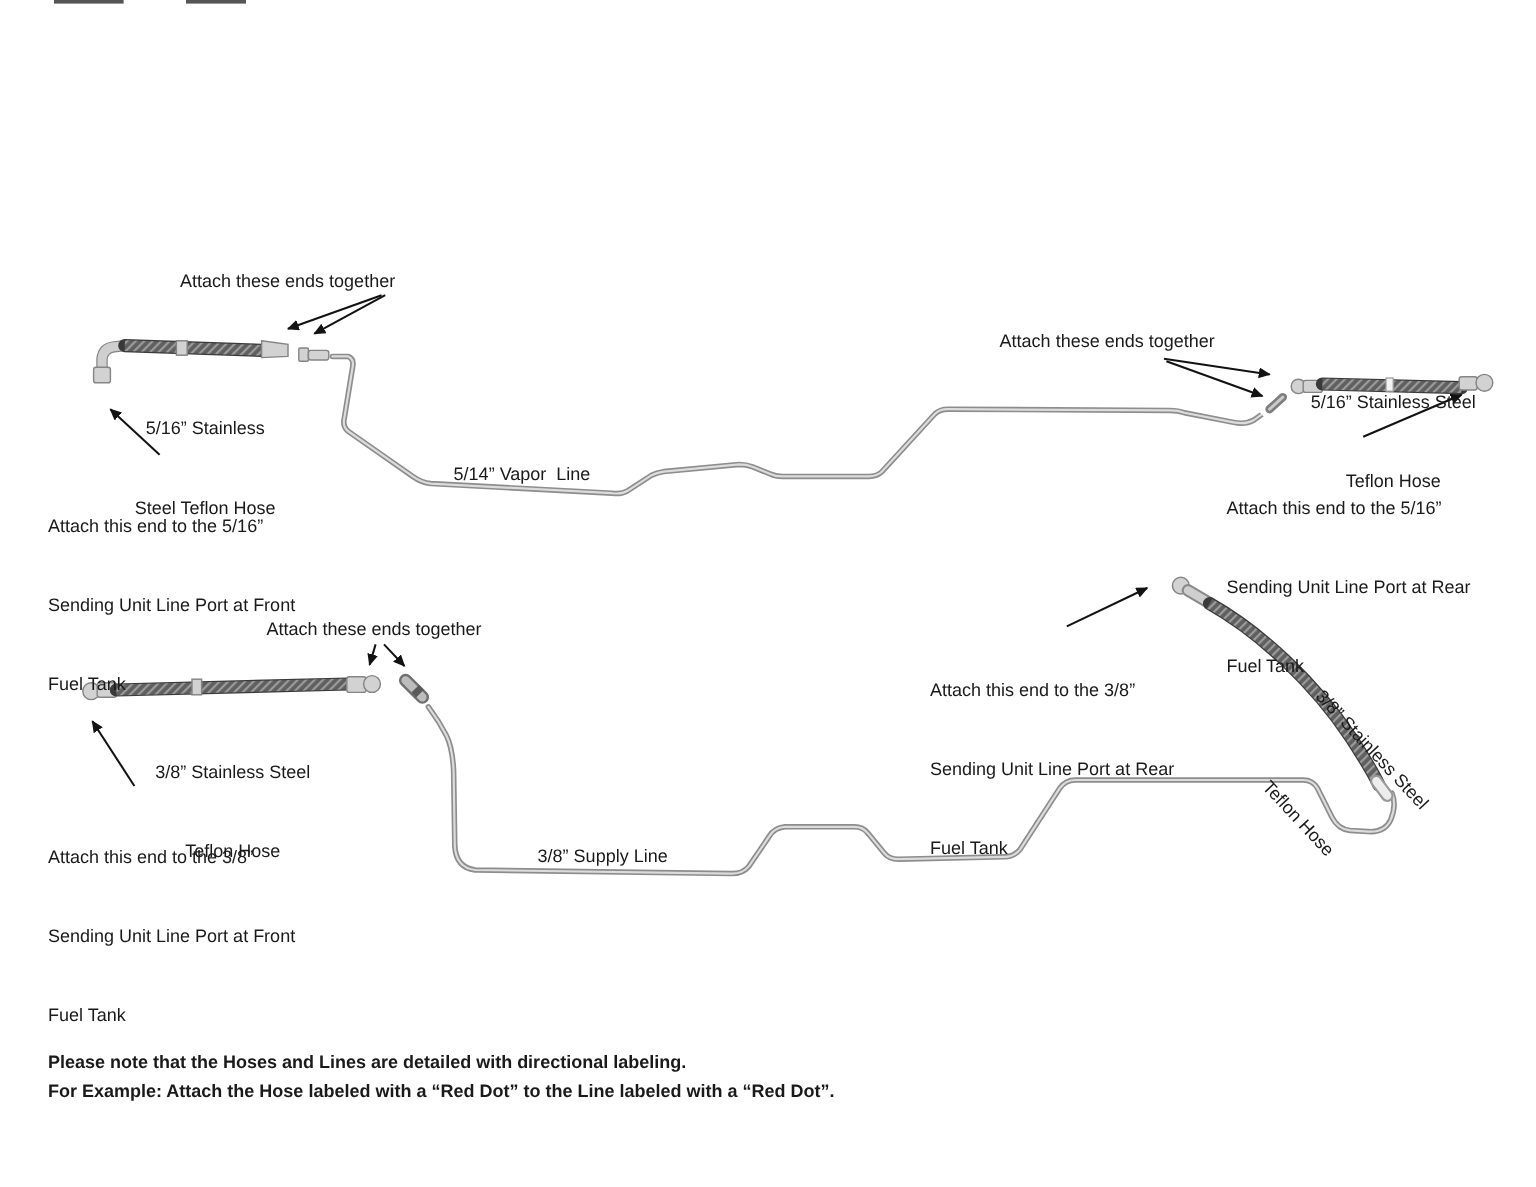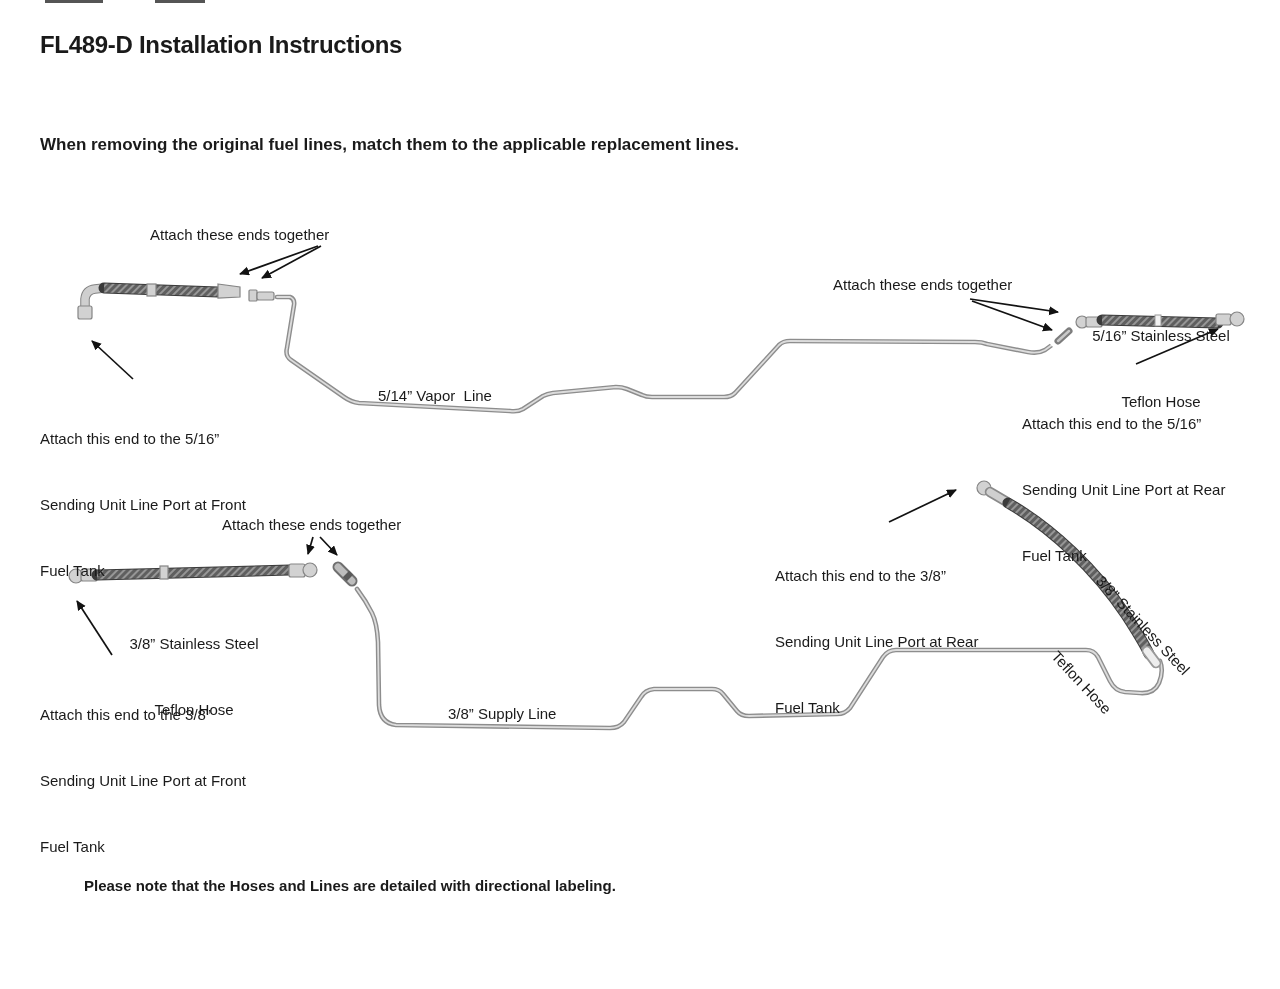--- a/index.html
+++ b/index.html
@@ -150,7 +150,6 @@
     </g>
   </svg>
 
-  <div class="abs title">FL489-D Installation Instructions</div>
   <div class="abs intro">When removing the original fuel lines, match them to the applicable replacement lines.</div>
 
   <div id="attach-top-left" class="abs lbl">Attach these ends together</div>

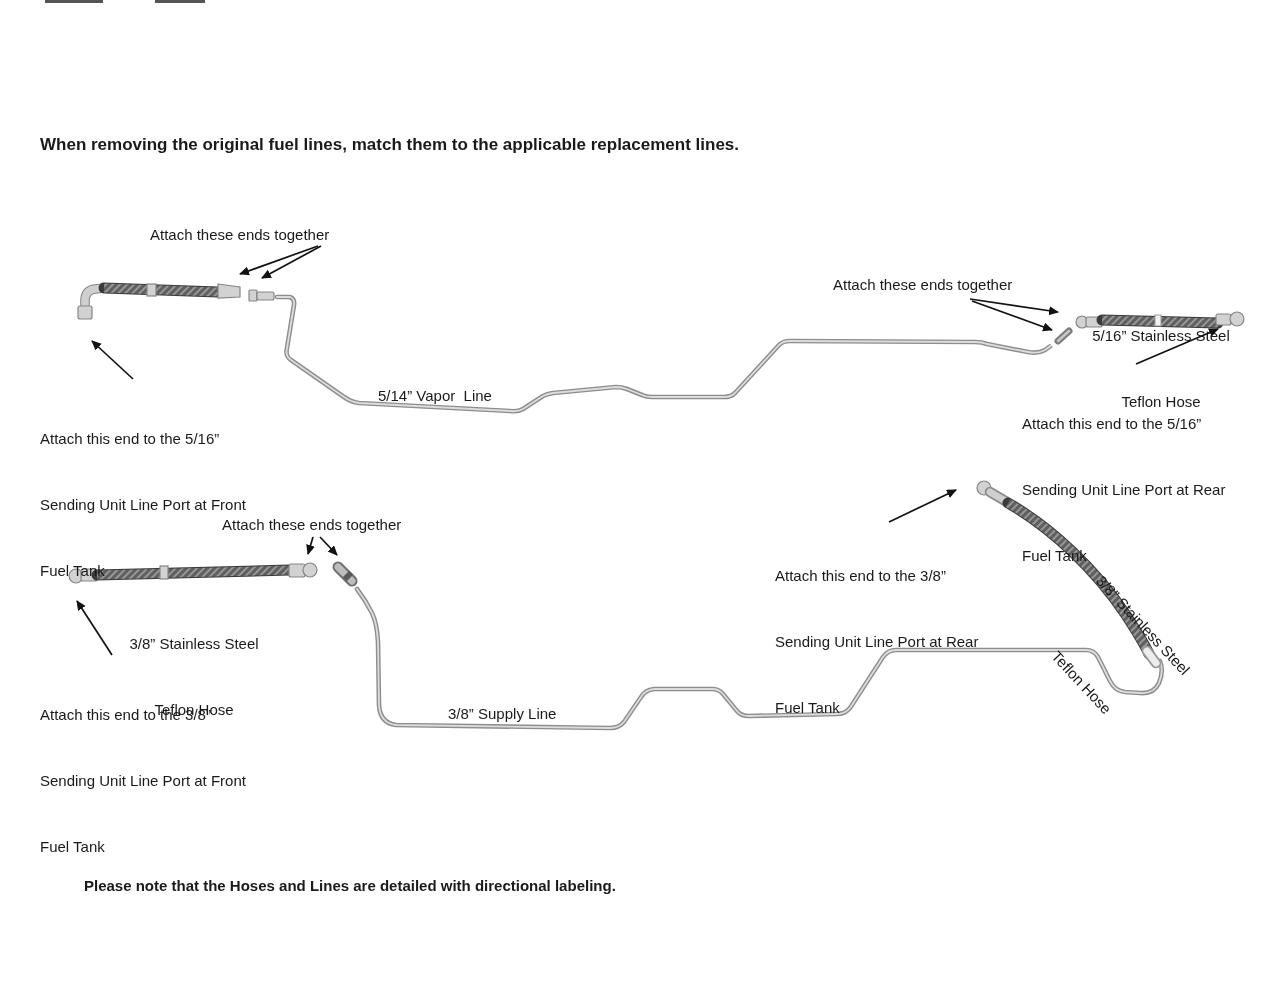--- a/index.html
+++ b/index.html
@@ -150,7 +150,6 @@
     </g>
   </svg>
 
-  <div class="abs intro">When removing the original fuel lines, match them to the applicable replacement lines.</div>
 
   <div id="attach-top-left" class="abs lbl">Attach these ends together</div>
 

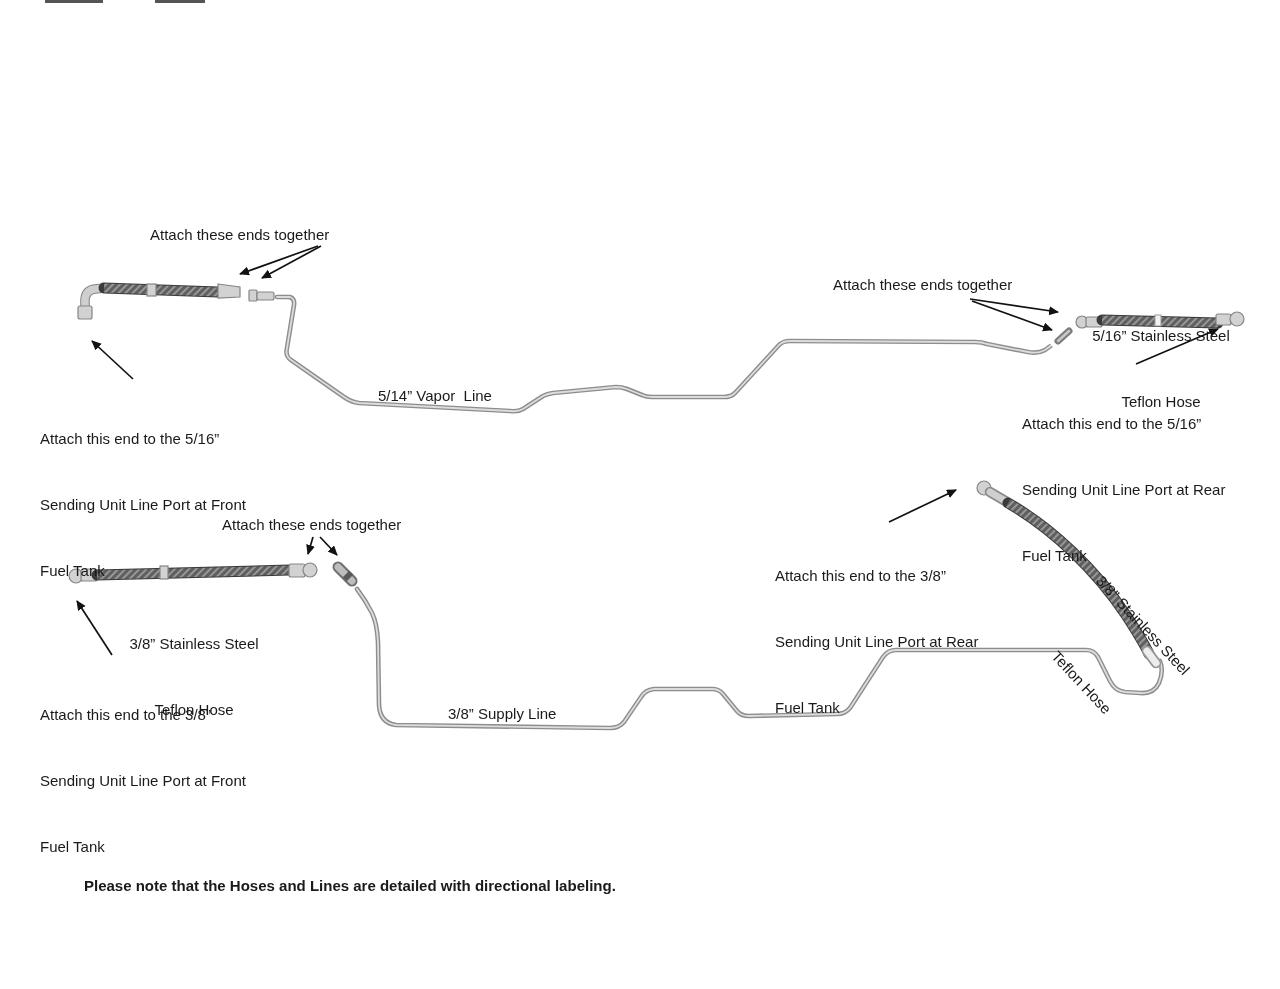--- a/index.html
+++ b/index.html
@@ -153,6 +153,10 @@
 
   <div id="attach-top-left" class="abs lbl">Attach these ends together</div>
 
+  <div id="hose-label-top-left" class="abs lbl center">
+    <div>5/16” Stainless</div>
+    <div>Steel Teflon Hose</div>
+  </div>
 
   <div id="port-top-left" class="abs lbl">
     <div>Attach this end to the 5/16”</div>

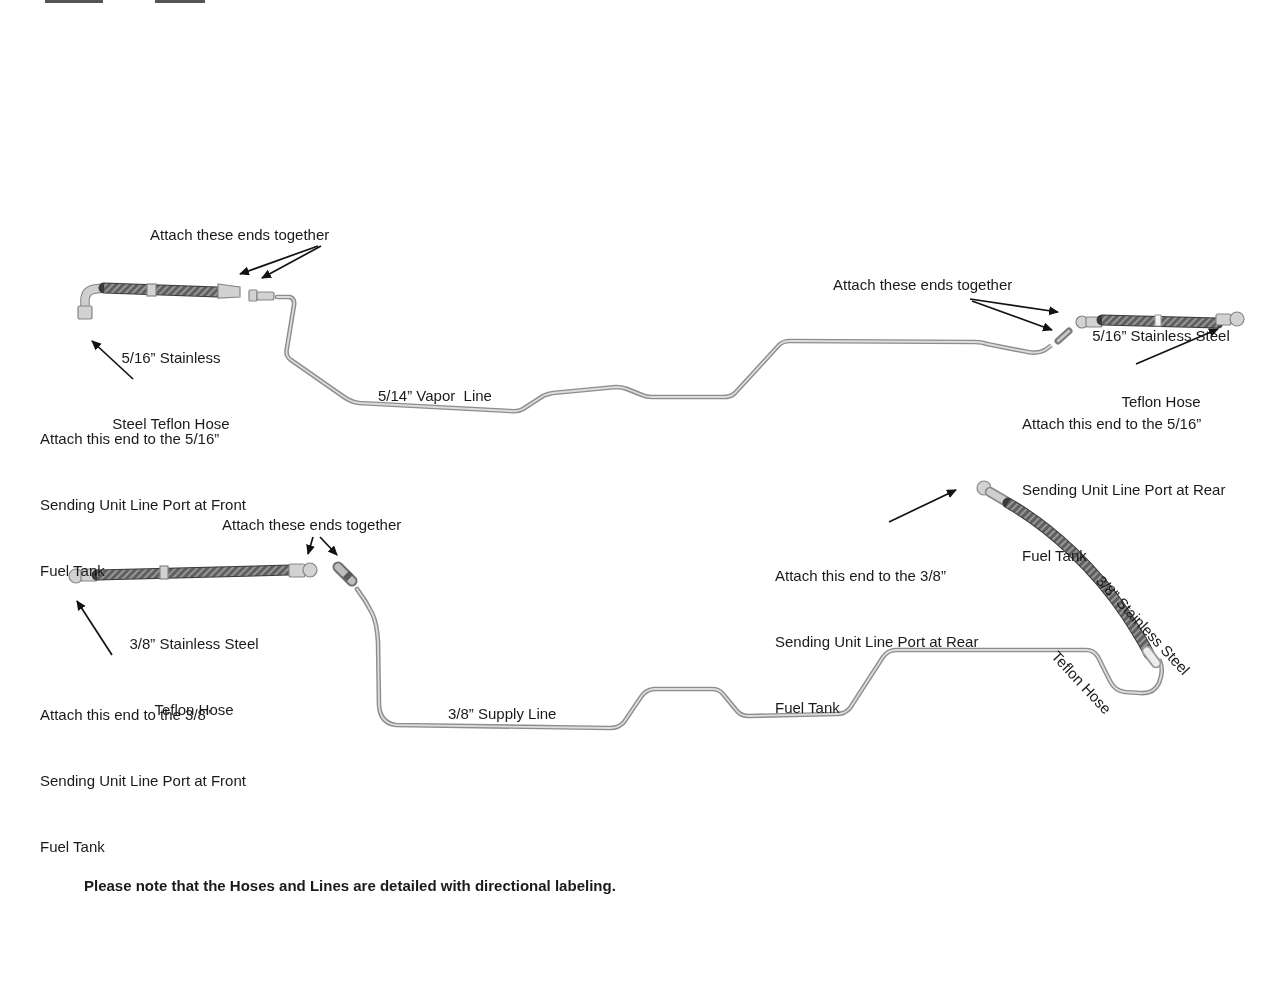--- a/index.html
+++ b/index.html
@@ -37,7 +37,7 @@
     transform:rotate(47deg);transform-origin:center center;
   }
 
-  .note{left:40px;font-size:15px;font-weight:bold;white-space:pre;margin-left:44px;}
+  .note{left:40px;font-size:15px;font-weight:bold;white-space:pre;}
   #note1{top:877px;}
   #note2{top:901px;}
 

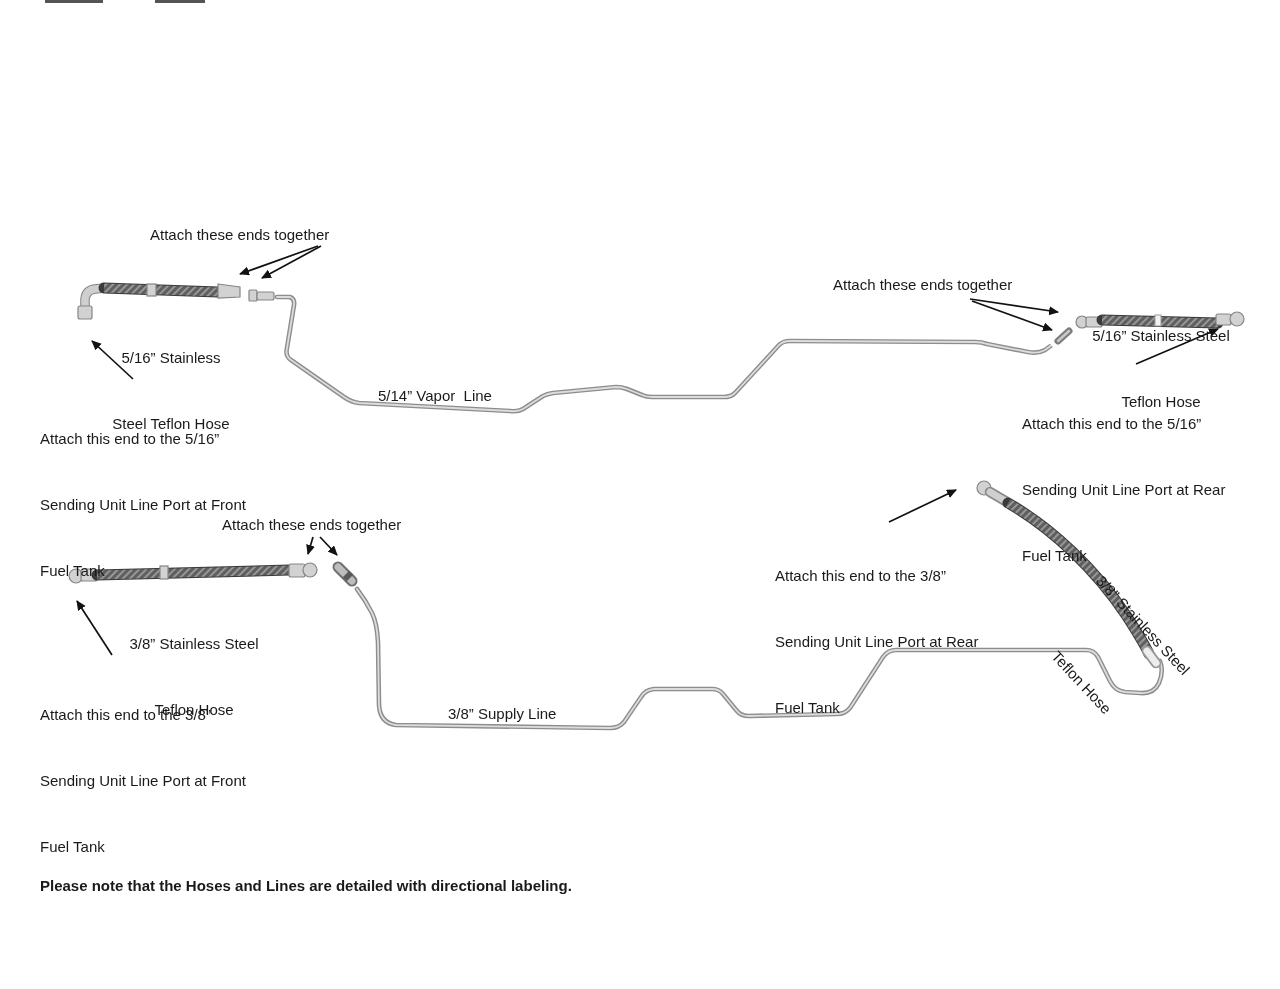--- a/index.html
+++ b/index.html
@@ -206,6 +206,7 @@
   </div>
 
   <div id="note1" class="abs note">Please note that the Hoses and Lines are detailed with directional labeling.</div>
+  <div id="note2" class="abs note">For Example: Attach the Hose labeled with a “Red Dot” to the Line labeled with a “Red Dot”.</div>
 
 </div>
 

